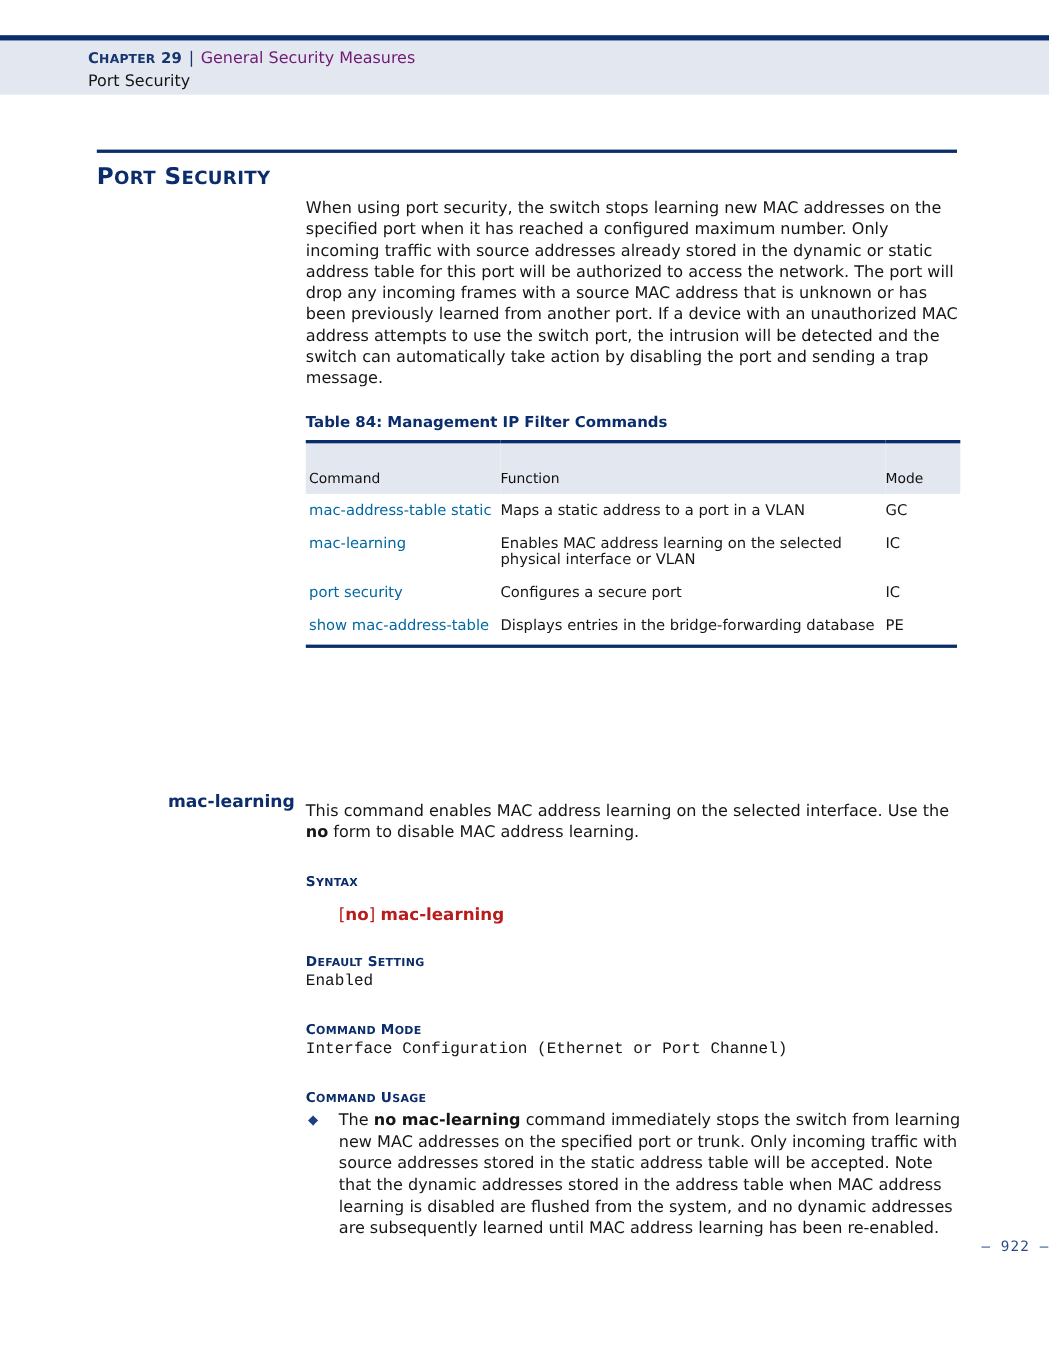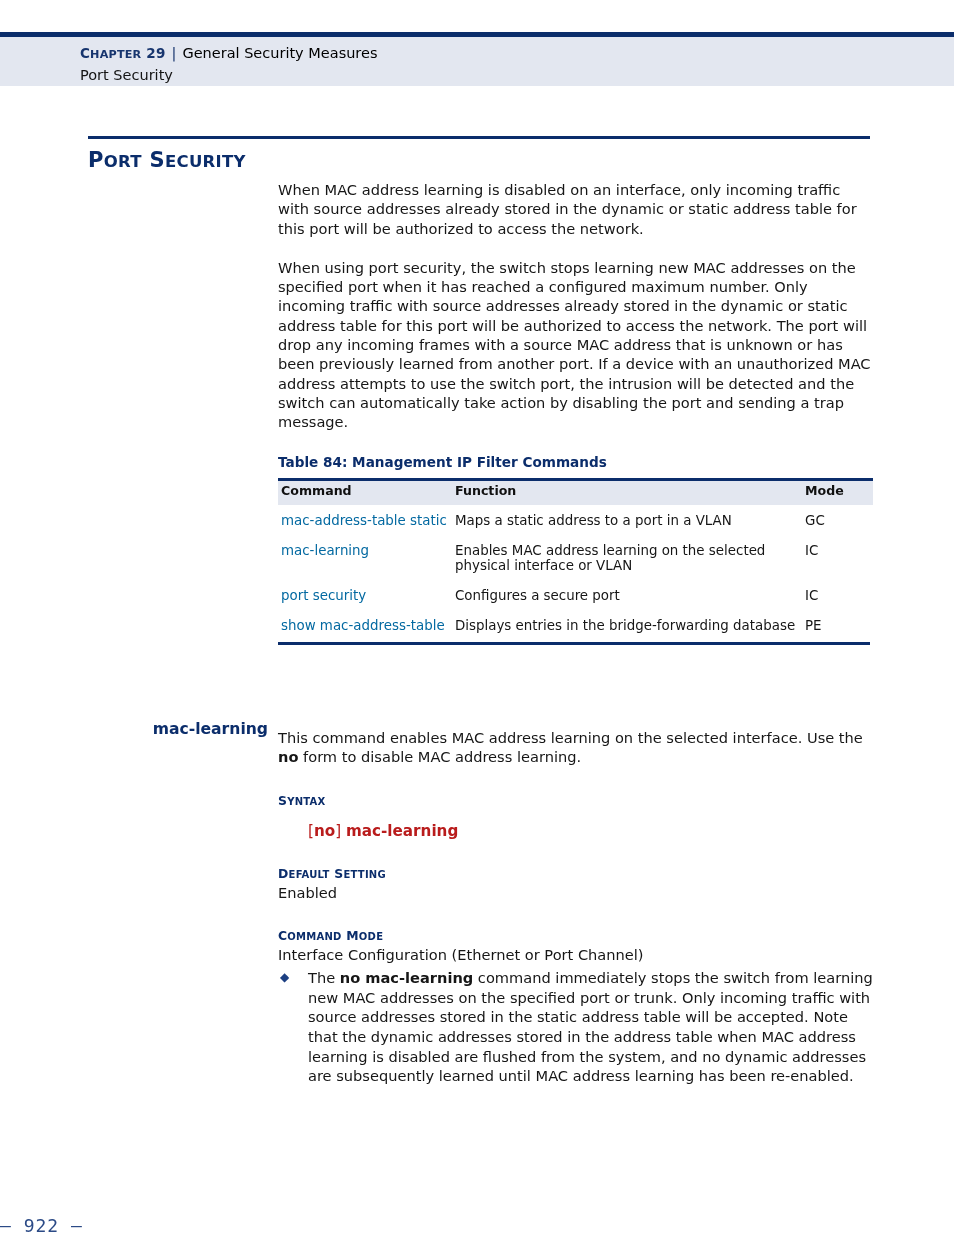--- a/index.html
+++ b/index.html
@@ -60,7 +60,7 @@
     font-weight: normal;
   }
   .hdr-topic {
-    color: #000000;
+    color: #701a75;
     font-size: 14.5px;
     font-weight: normal;
   }

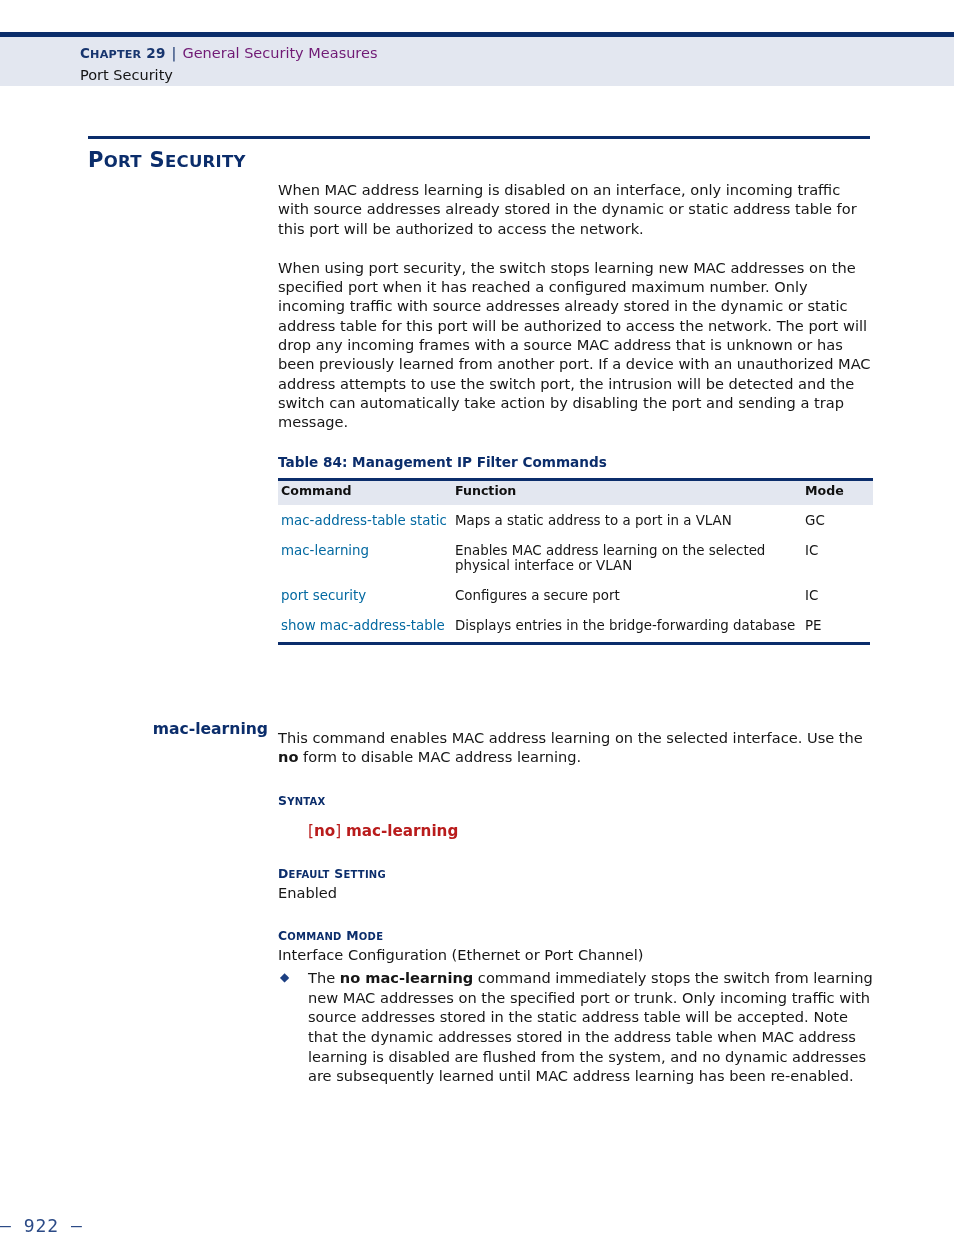--- a/index.html
+++ b/index.html
@@ -262,7 +262,6 @@
 
 <div class="content">
 
-  <p class="para">When MAC address learning is disabled on an interface, only incoming traffic with source addresses already stored in the dynamic or static address table for this port will be authorized to access the network.</p>
   <p class="para tight">When using port security, the switch stops learning new MAC addresses on the specified port when it has reached a configured maximum number. Only incoming traffic with source addresses already stored in the dynamic or static address table for this port will be authorized to access the network. The port will drop any incoming frames with a source MAC address that is unknown or has been previously learned from another port. If a device with an unauthorized MAC address attempts to use the switch port, the intrusion will be detected and the switch can automatically take action by disabling the port and sending a trap message.</p>
 
   <p class="tbl-caption">Table 84: Management IP Filter Commands</p>

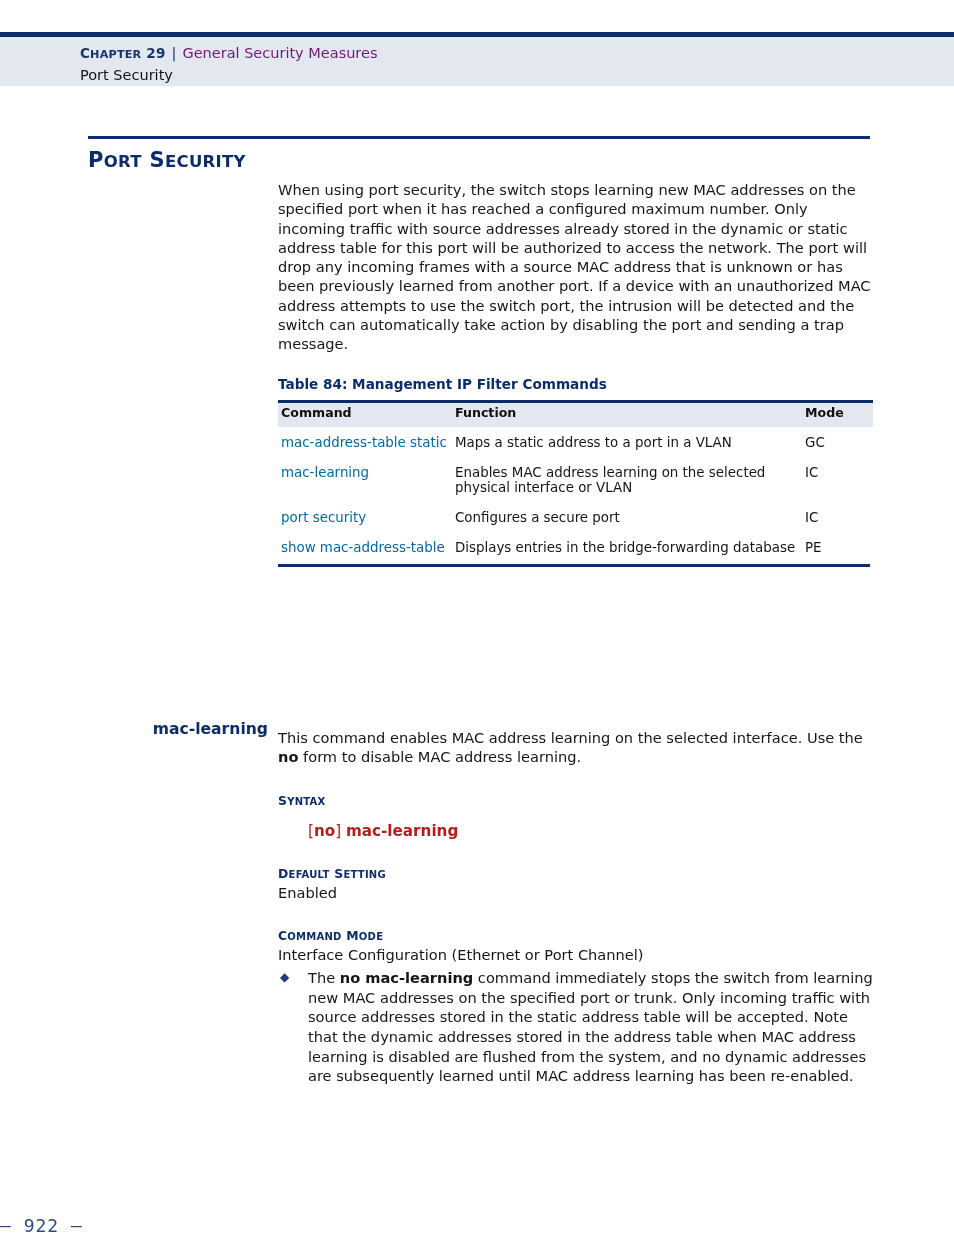--- a/index.html
+++ b/index.html
@@ -127,9 +127,9 @@
     background: #e3e7f0;
     border-top: 3px solid #0b2d6b;
     font-size: 12.6px;
-    font-weight: bold;
+    font-weight: normal;
     text-align: left;
-    padding: 2px 0 7px 0;
+    padding: 24px 0 7px 0;
     color: #101010;
   }
   table.cmd thead th.c1 { padding-left: 3px; }

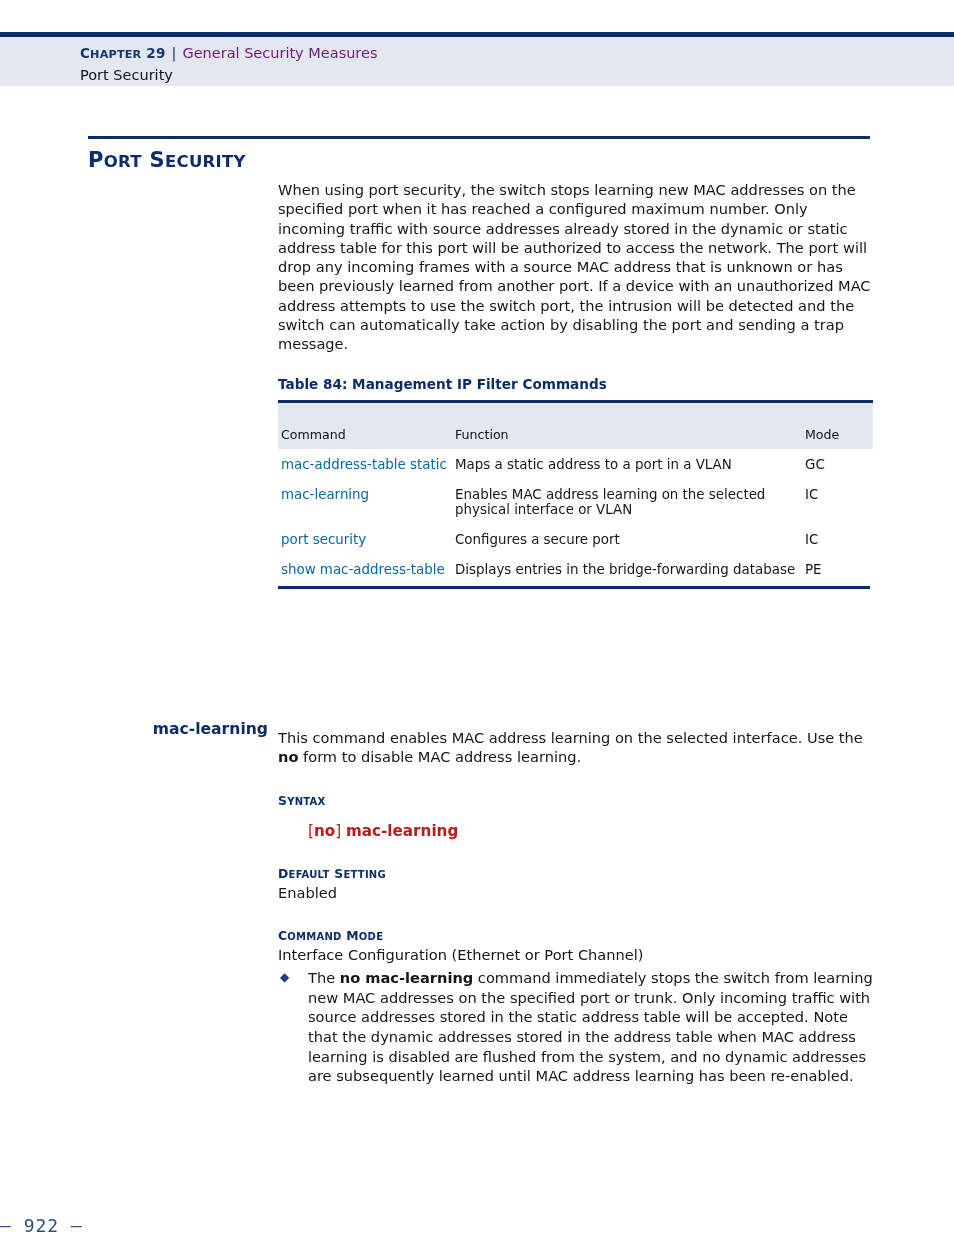--- a/index.html
+++ b/index.html
@@ -210,6 +210,7 @@
     font-size: 14.6px;
     line-height: 19.3px;
     color: #161616;
+    font-family: Liberation Mono, monospace;
   }
 
   ul.usage {

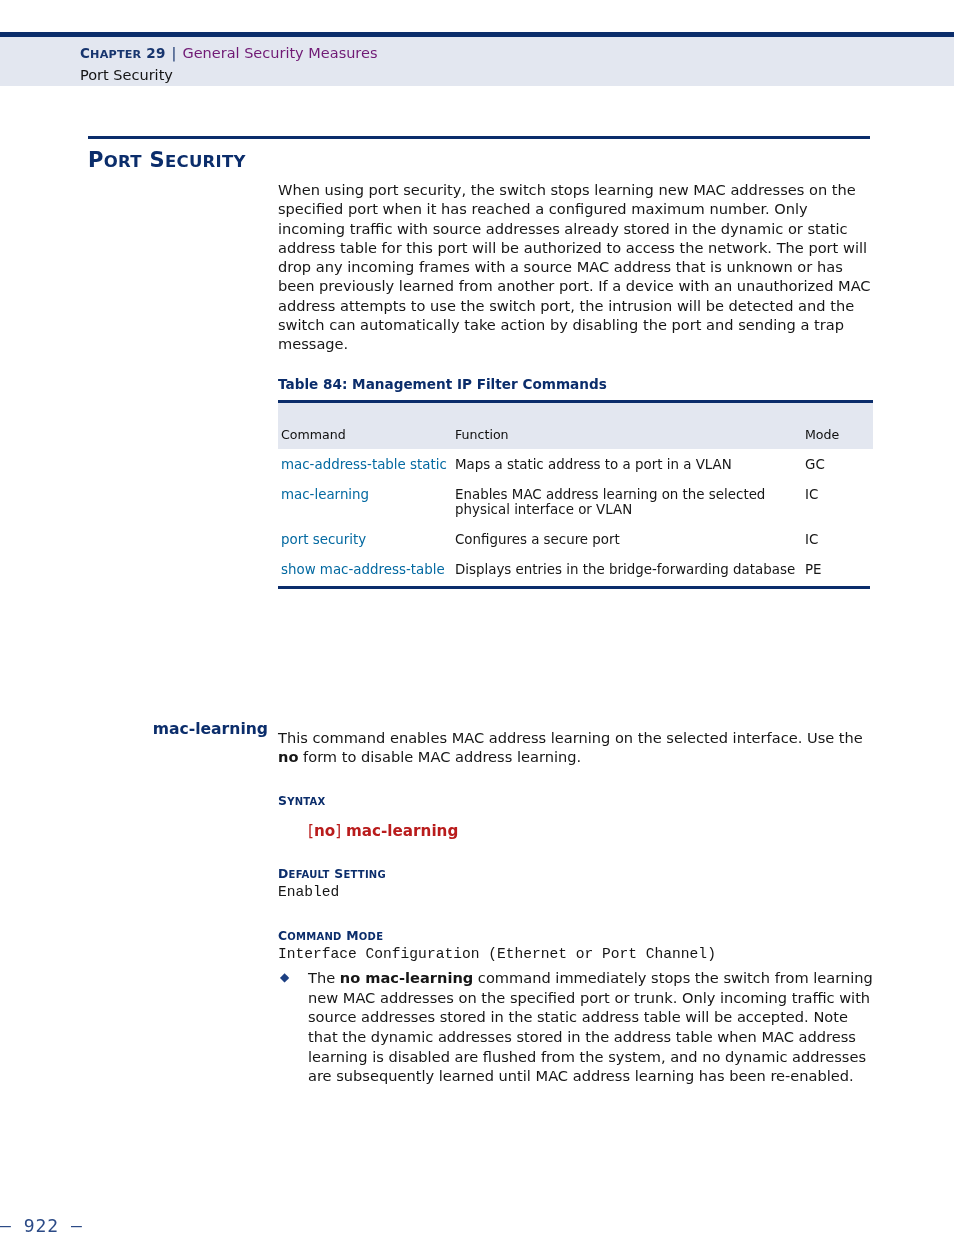--- a/index.html
+++ b/index.html
@@ -319,6 +319,7 @@
     <p class="sub-head"><span>C</span><span class="sc">OMMAND</span>&nbsp;<span>M</span><span class="sc">ODE</span></p>
     <p class="sub-text">Interface Configuration (Ethernet or Port Channel)</p>
 
+    <p class="sub-head"><span>C</span><span class="sc">OMMAND</span>&nbsp;<span>U</span><span class="sc">SAGE</span></p>
     <ul class="usage">
       <li><span class="bullet">◆</span><span>The </span><b>no mac-learning</b><span> command immediately stops the switch from learning new MAC addresses on the specified port or trunk. Only incoming traffic with source addresses stored in the static address table will be accepted. Note that the dynamic addresses stored in the address table when MAC address learning is disabled are flushed from the system, and no dynamic addresses are subsequently learned until MAC address learning has been re-enabled.</span></li>
     </ul>

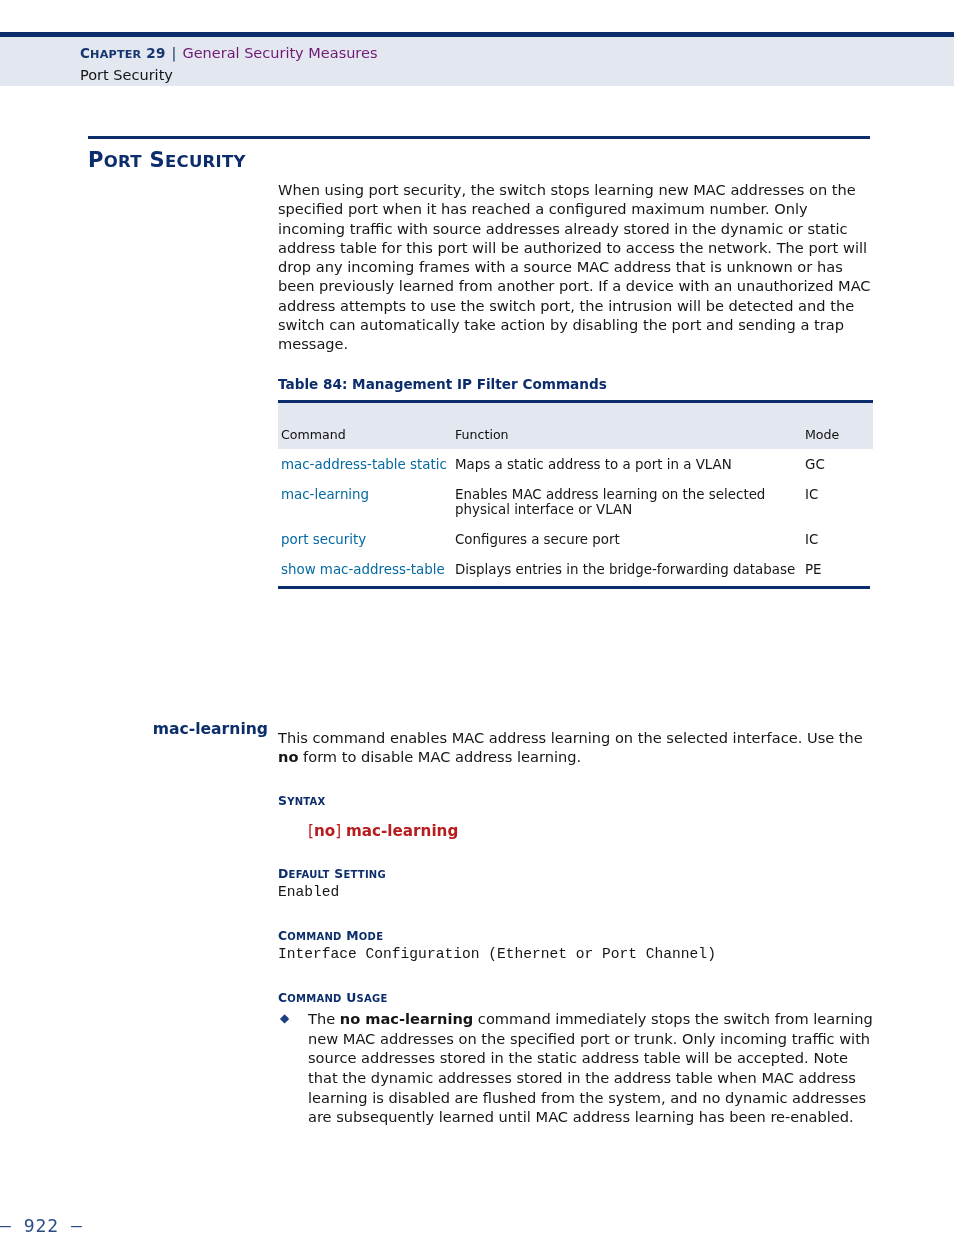--- a/index.html
+++ b/index.html
@@ -237,11 +237,11 @@
   .footer {
     position: absolute;
     left: 0;
-    top: 1215px;
+    top: 1126px;
     width: 954px;
-    text-align: left;
+    text-align: right;
     color: #2b4a86;
-    font-size: 18px;
+    font-size: 13px;
     font-family: "DejaVu Sans Mono", monospace;
     letter-spacing: 1px;
   }

